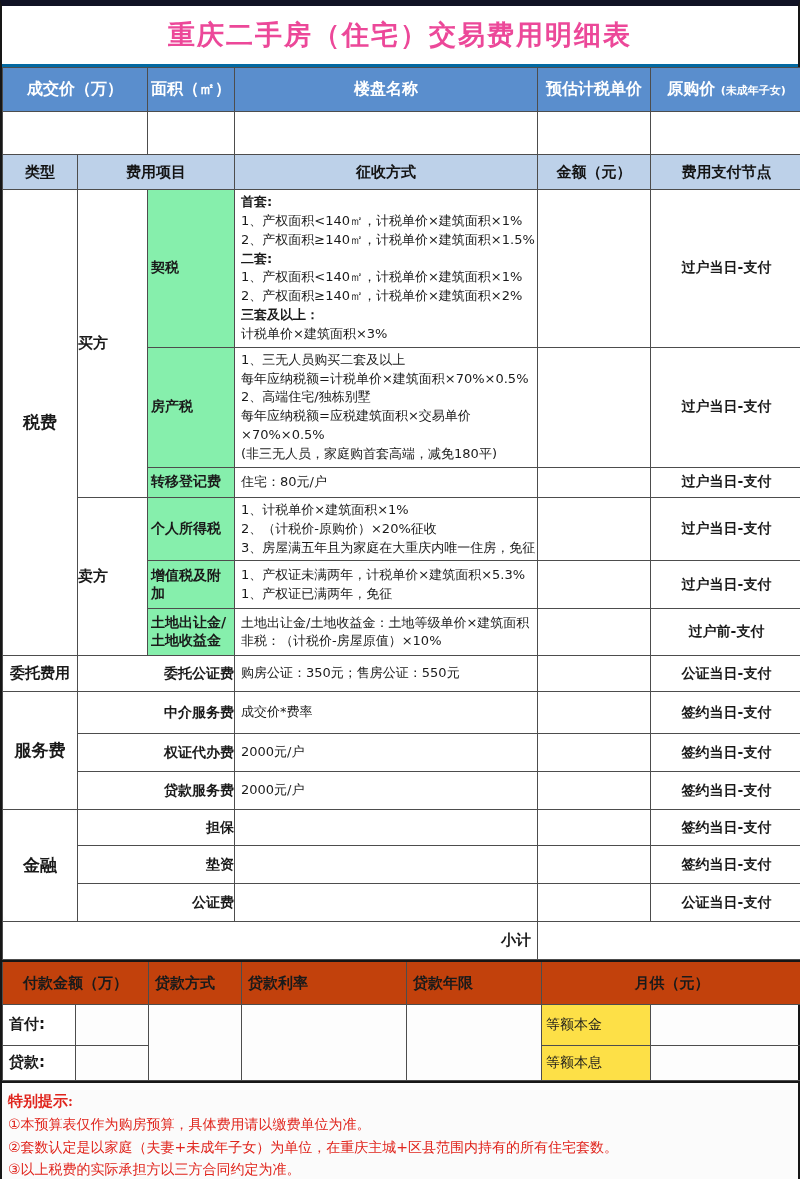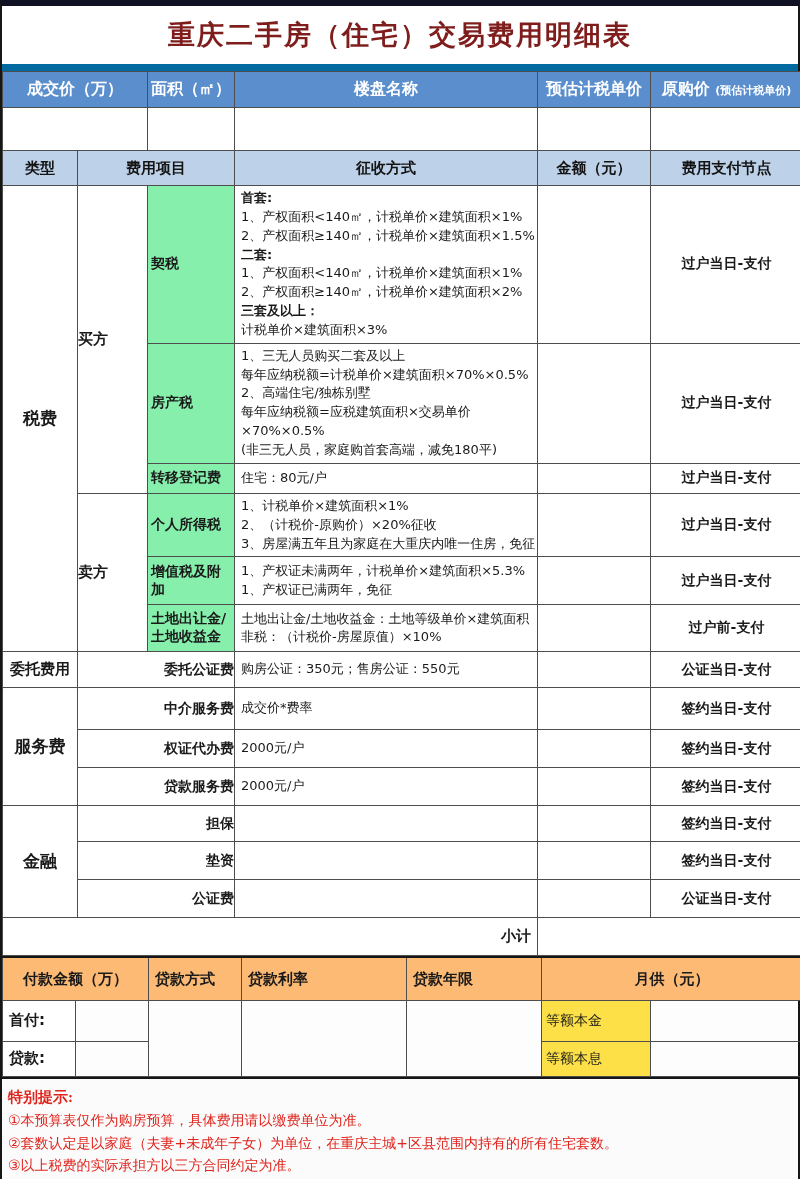--- a/index.html
+++ b/index.html
@@ -11,8 +11,8 @@
   }
   .title {
     height:58px; display:flex; align-items:center; justify-content:center;
-    color:#7f1d1d; font-size:27px; font-weight:bold; letter-spacing:2px;
-    border-bottom:7px solid #0369a1; background:#ffffff;
+    color:#ec4899; font-size:27px; font-weight:bold; letter-spacing:2px;
+    border-bottom:3px solid #0369a1; background:#ffffff;
   }
   table { border-collapse:collapse; width:100%; table-layout:fixed; }
   td { border:1px solid #4d4d4d; box-sizing:border-box; overflow:hidden; padding:0; vertical-align:middle; }

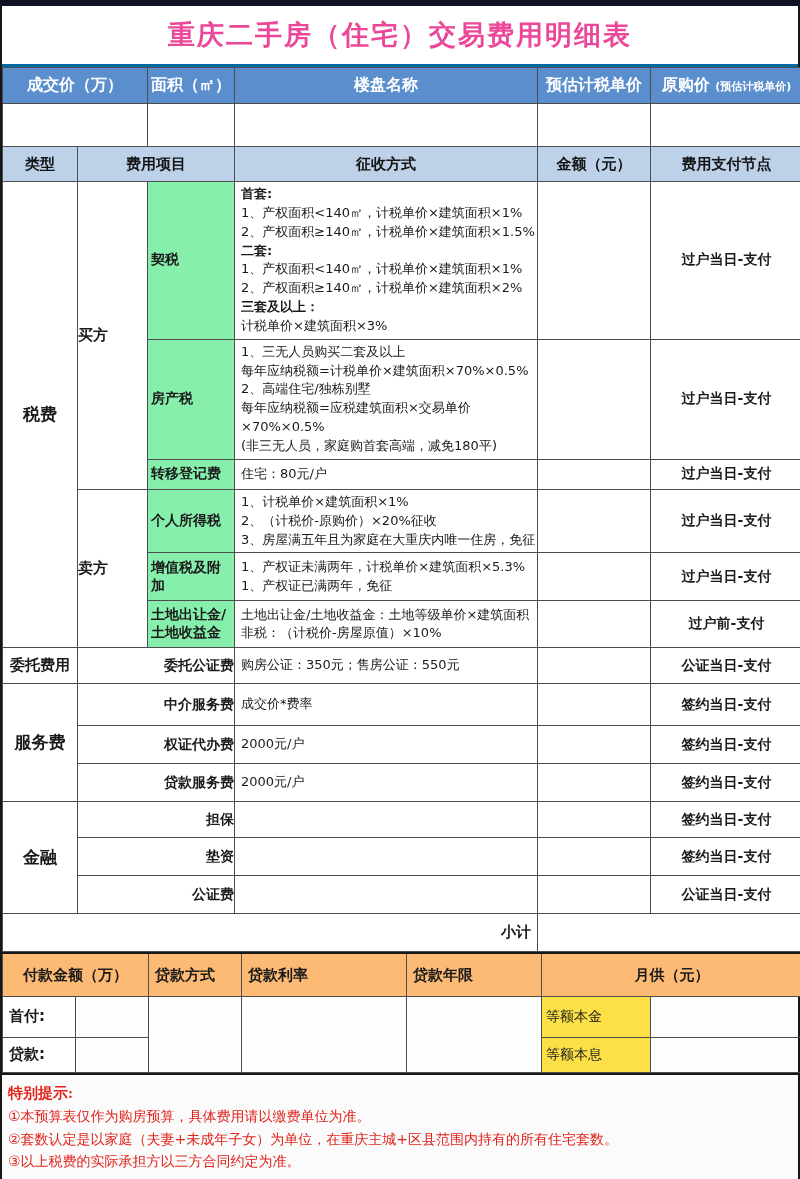--- a/index.html
+++ b/index.html
@@ -19,7 +19,7 @@
   
   .h1 {
     background:#5a8ecd; color:#ffffff; font-weight:bold; font-size:16px;
-    text-align:center; height:36px;
+    text-align:center; height:44px;
   }
   .h1 .sub { font-size:11px; font-weight:bold; }
   .h2 {

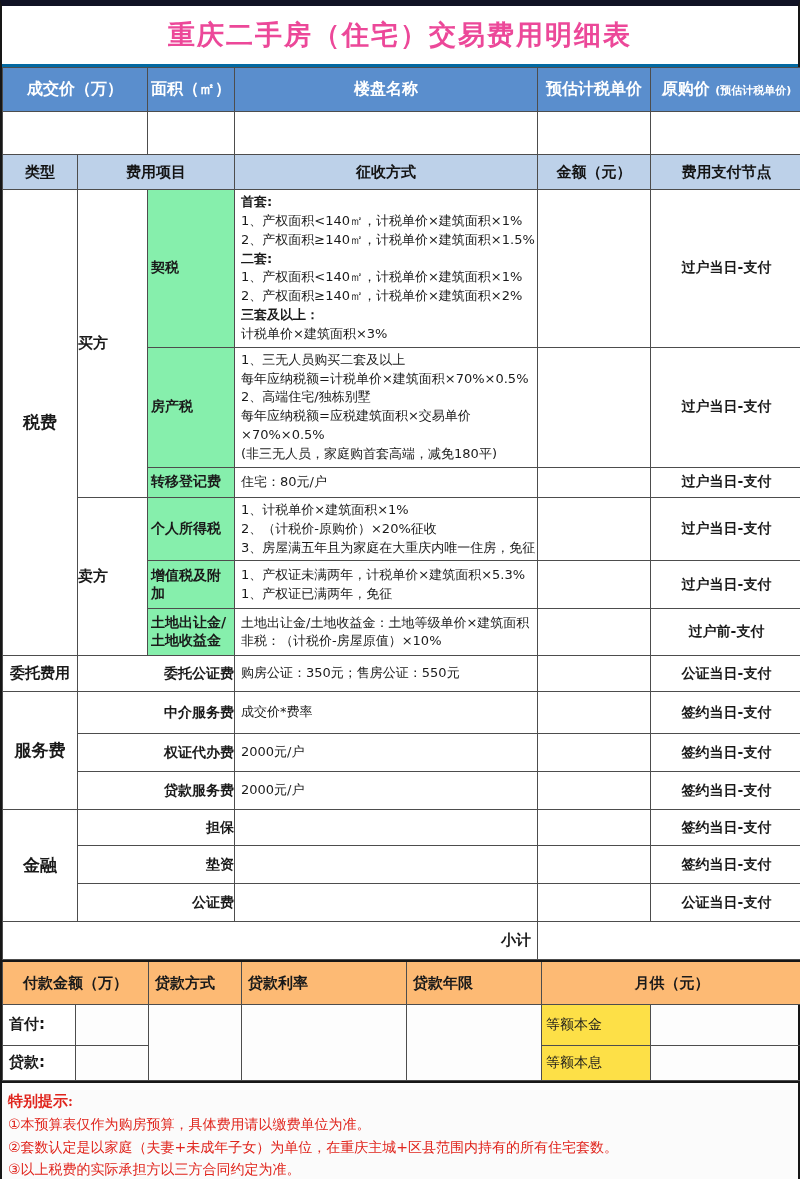--- a/index.html
+++ b/index.html
@@ -78,7 +78,7 @@
       <td class="h1">预估计税单价</td>
       <td class="h1">
         <span>原购价</span>
-        <span class="sub">(预估计税单价)</span>
+        <span class="sub">(未成年子女)</span>
       </td>
     </tr>
 

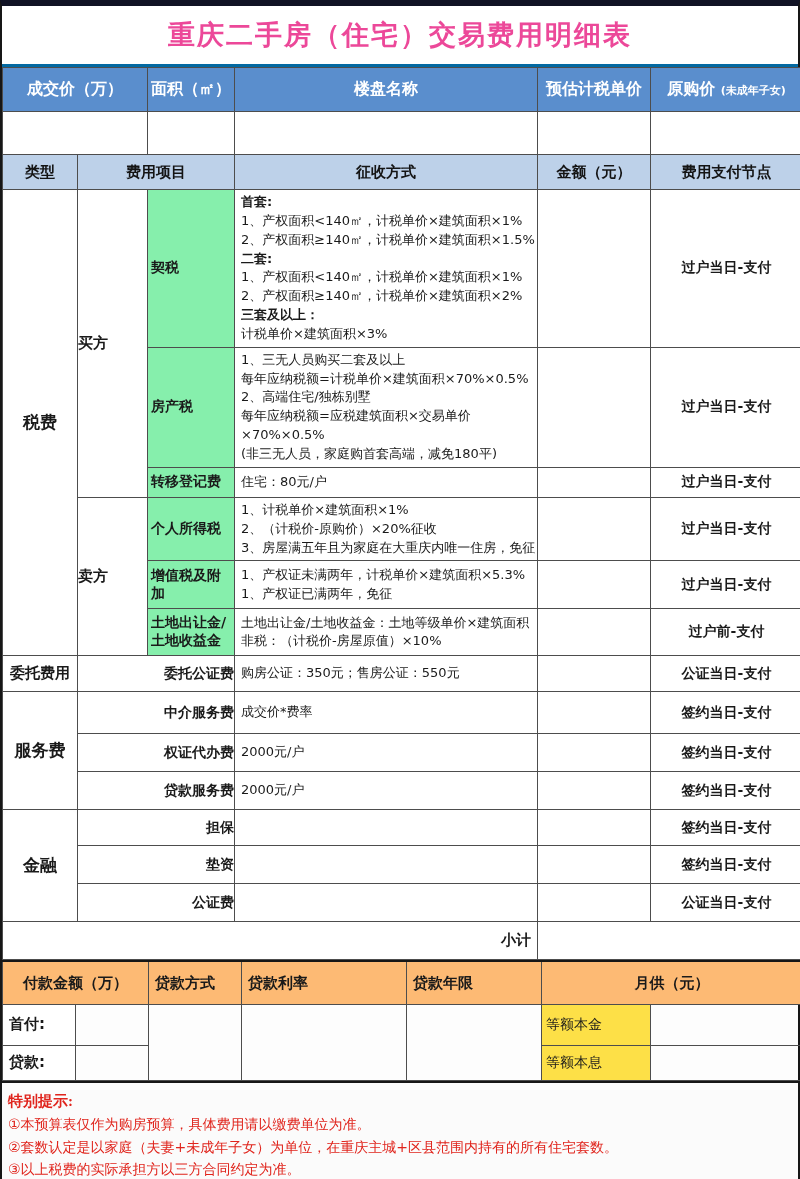--- a/index.html
+++ b/index.html
@@ -41,7 +41,7 @@
   
   .loan td { border:1px solid #4d4d4d; }
   .loan tr:first-child td { border-top:2px solid #161616; }
-  .lh { font-weight:bold; font-size:15px; background:#fdba74; }
+  .lh { font-weight:bold; font-size:15px; background:#c2410c; }
   .lh-c { text-align:center; }
   .lh-l { text-align:left; padding-left:6px; }
   .llabel { font-weight:bold; font-size:15px; text-align:left; padding-left:6px; background:#fff; }

